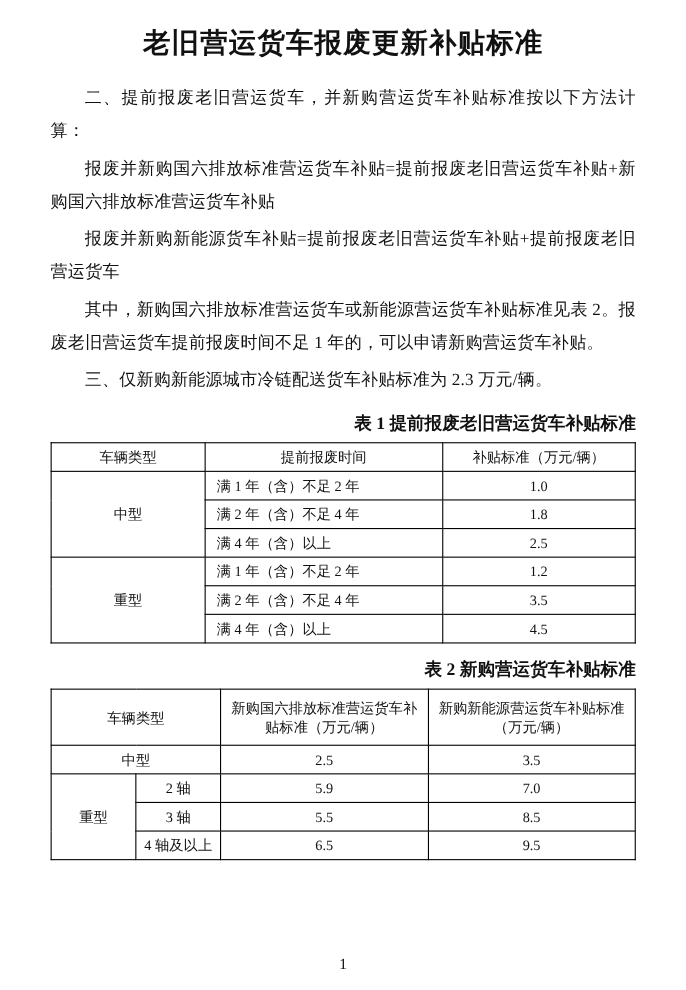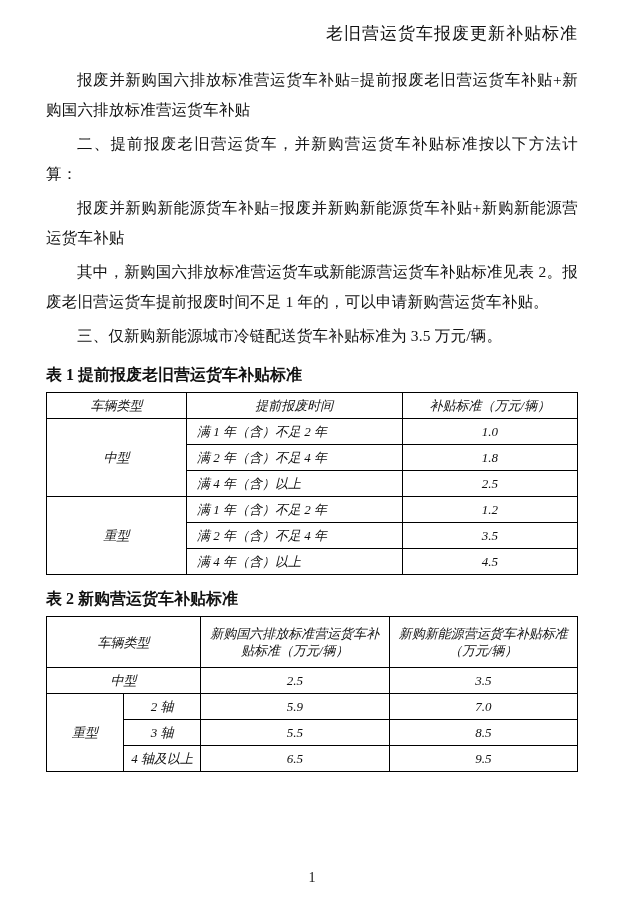--- a/index.html
+++ b/index.html
@@ -23,9 +23,9 @@
     position: relative;
   }
   .doc-title {
-    text-align: right;
-    font-size: 17px;
-    font-weight: normal;
+    text-align: center;
+    font-size: 25px;
+    font-weight: bold;
     letter-spacing: 1px;
     margin: 8px 0 20px 0;
     font-family: "Liberation Serif", "DejaVu Serif", serif;

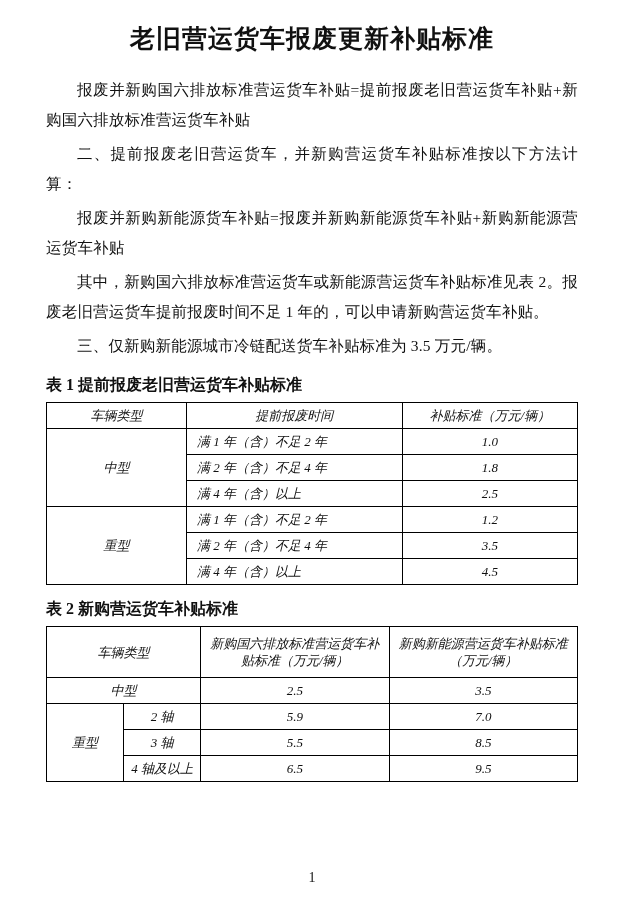--- a/index.html
+++ b/index.html
@@ -86,8 +86,8 @@
 
   <h1 class="doc-title">老旧营运货车报废更新补贴标准</h1>
 
+  <p class="body-para">二、提前报废老旧营运货车，并新购营运货车补贴标准按以下方法计算：</p>
   <p class="body-para">报废并新购国六排放标准营运货车补贴=提前报废老旧营运货车补贴+新购国六排放标准营运货车补贴</p>
-  <p class="body-para">二、提前报废老旧营运货车，并新购营运货车补贴标准按以下方法计算：</p>
   <p class="body-para">报废并新购新能源货车补贴=报废并新购新能源货车补贴+新购新能源营运货车补贴</p>
   <p class="body-para">其中，新购国六排放标准营运货车或新能源营运货车补贴标准见表 2。报废老旧营运货车提前报废时间不足 1 年的，可以申请新购营运货车补贴。</p>
   <p class="body-para">三、仅新购新能源城市冷链配送货车补贴标准为 3.5 万元/辆。</p>

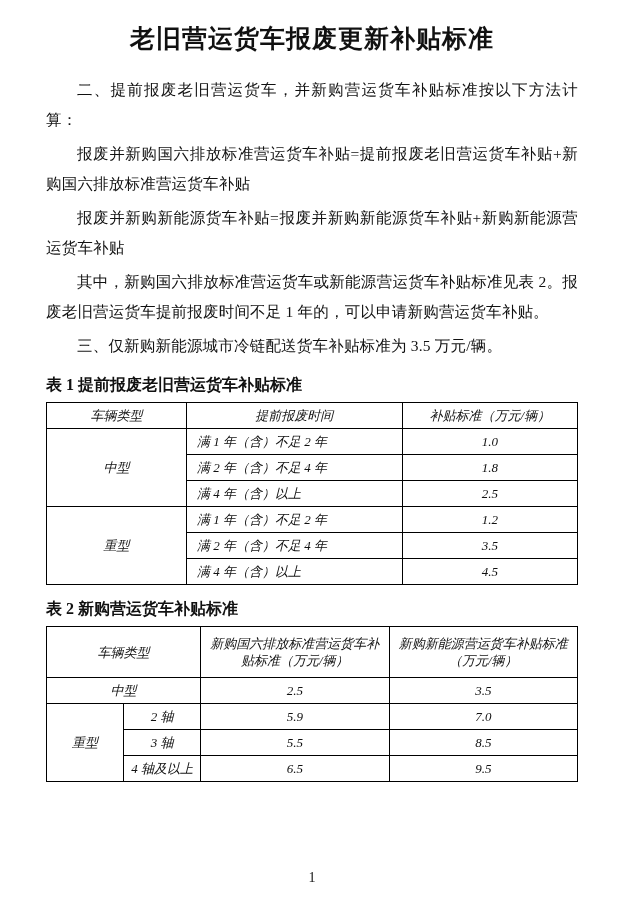--- a/index.html
+++ b/index.html
@@ -88,7 +88,7 @@
 
   <p class="body-para">二、提前报废老旧营运货车，并新购营运货车补贴标准按以下方法计算：</p>
   <p class="body-para">报废并新购国六排放标准营运货车补贴=提前报废老旧营运货车补贴+新购国六排放标准营运货车补贴</p>
-  <p class="body-para">报废并新购新能源货车补贴=报废并新购新能源货车补贴+新购新能源营运货车补贴</p>
+  <p class="body-para">报废并新购新能源货车补贴=提前报废老旧营运货车补贴+提前报废老旧营运货车</p>
   <p class="body-para">其中，新购国六排放标准营运货车或新能源营运货车补贴标准见表 2。报废老旧营运货车提前报废时间不足 1 年的，可以申请新购营运货车补贴。</p>
   <p class="body-para">三、仅新购新能源城市冷链配送货车补贴标准为 3.5 万元/辆。</p>
 

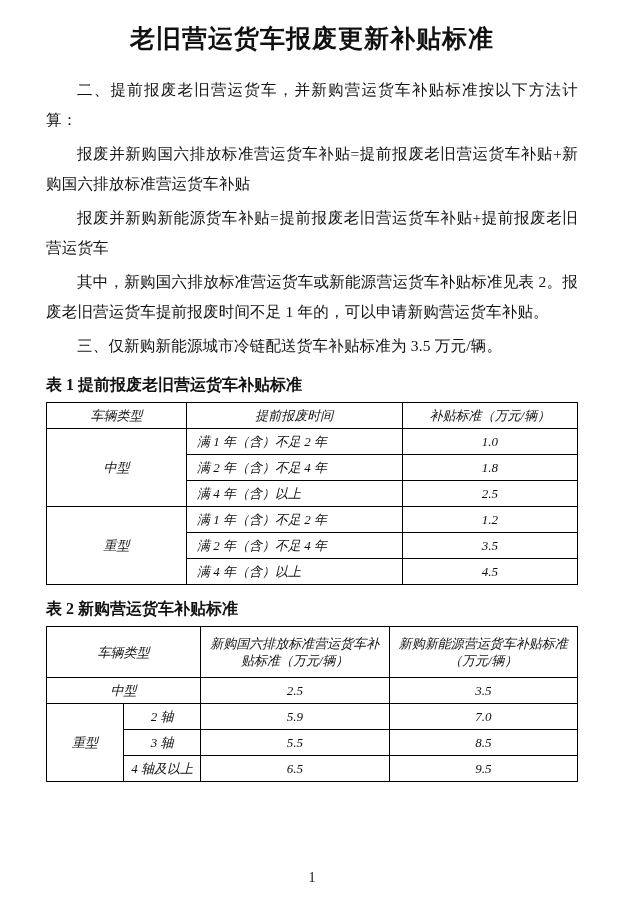--- a/index.html
+++ b/index.html
@@ -90,7 +90,7 @@
   <p class="body-para">报废并新购国六排放标准营运货车补贴=提前报废老旧营运货车补贴+新购国六排放标准营运货车补贴</p>
   <p class="body-para">报废并新购新能源货车补贴=提前报废老旧营运货车补贴+提前报废老旧营运货车</p>
   <p class="body-para">其中，新购国六排放标准营运货车或新能源营运货车补贴标准见表 2。报废老旧营运货车提前报废时间不足 1 年的，可以申请新购营运货车补贴。</p>
-  <p class="body-para">三、仅新购新能源城市冷链配送货车补贴标准为 3.5 万元/辆。</p>
+  <p class="body-para">三、仅新购新能源城市冷链配送货车补贴标准为 2.3 万元/辆。</p>
 
   <div class="table-caption">表 1 提前报废老旧营运货车补贴标准</div>
 

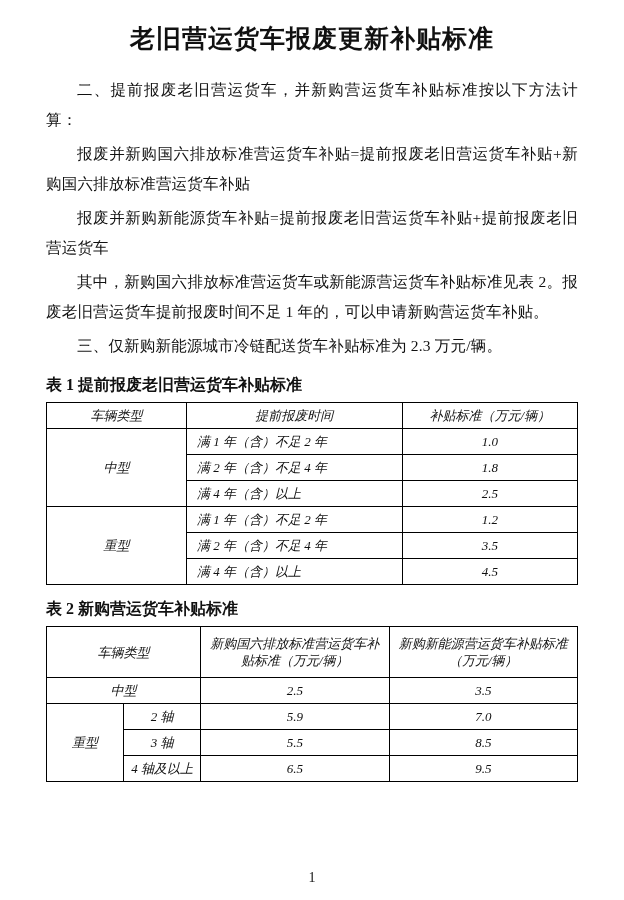--- a/index.html
+++ b/index.html
@@ -39,7 +39,7 @@
     letter-spacing: 0.2px;
   }
   .table-caption {
-    text-align: left;
+    text-align: right;
     font-size: 16px;
     font-weight: bold;
     margin: 14px 0 6px 0;

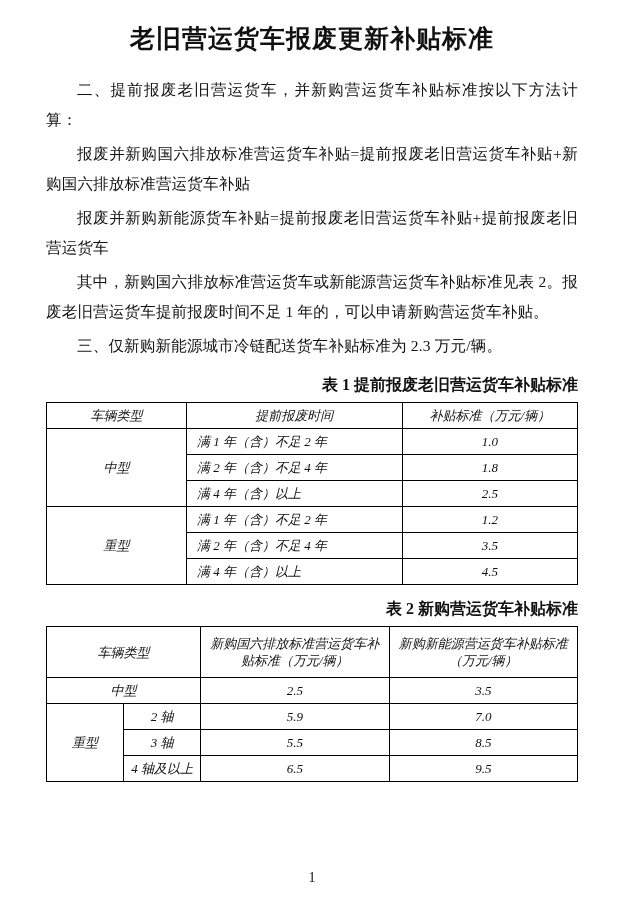--- a/index.html
+++ b/index.html
@@ -49,7 +49,6 @@
     width: 100%;
     font-size: 13px;
     table-layout: fixed;
-    font-style: italic;
   }
   table td, table th {
     border: 1px solid #000000;

